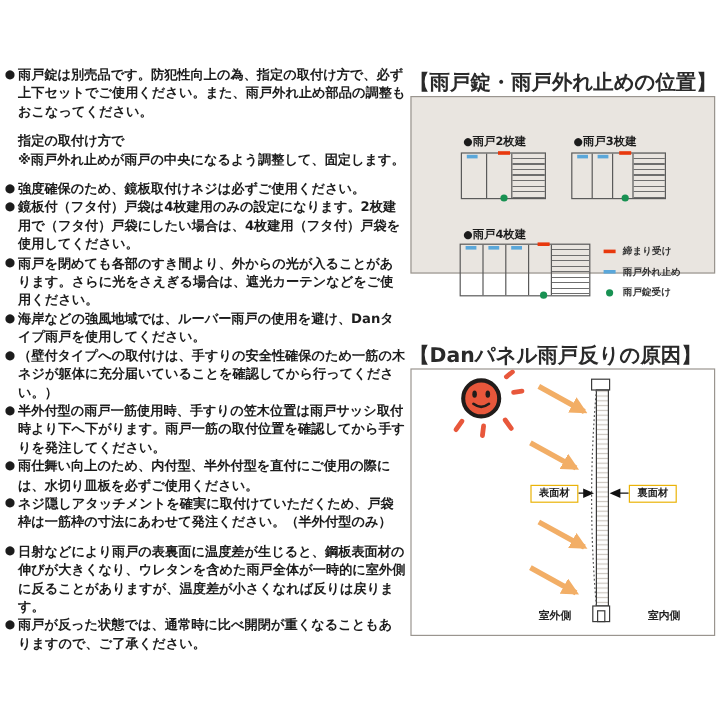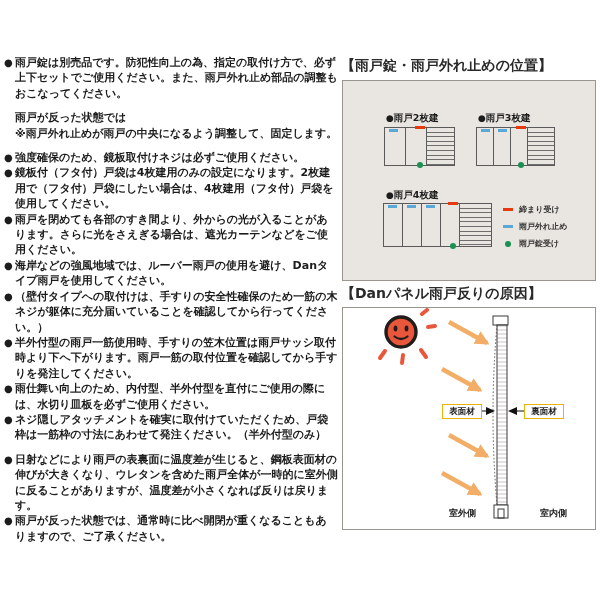--- a/index.html
+++ b/index.html
@@ -17,7 +17,7 @@
   .note-sub,.note-indent{margin-left:11px;}
   .gap{margin-top:9px;}
   
-  .section-title{position:absolute;left:341px;width:258px;font-size:14px;font-weight:bold;
+  .section-title{position:absolute;left:341px;width:258px;font-size:17px;font-weight:bold;
         color:#2a2a2a;letter-spacing:0;white-space:nowrap;}
   #title-position{top:57px;}
   #title-warp{top:285px;}

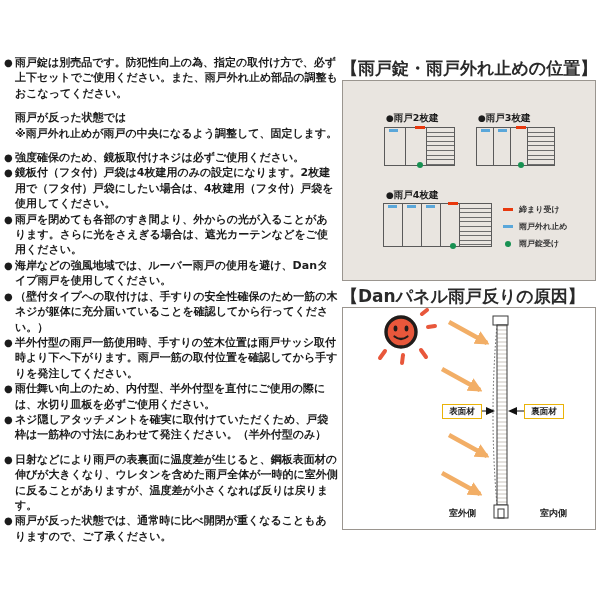--- a/index.html
+++ b/index.html
@@ -62,7 +62,7 @@
 
   <div class="notes" id="notes">
       <div class="note-bullet"><span class="bullet">●</span><span>雨戸錠は別売品です。防犯性向上の為、指定の取付け方で、必ず上下セットでご使用ください。また、雨戸外れ止め部品の調整もおこなってください。</span></div>
-      <div class="note-sub gap"><span>雨戸が反った状態では</span></div>
+      <div class="note-sub gap"><span>指定の取付け方で</span></div>
       <div class="note-sub"><span>※雨戸外れ止めが雨戸の中央になるよう調整して、固定します。</span></div>
       <div class="note-bullet gap"><span class="bullet">●</span><span>強度確保のため、鏡板取付けネジは必ずご使用ください。</span></div>
       <div class="note-bullet"><span class="bullet">●</span><span>鏡板付（フタ付）戸袋は4枚建用のみの設定になります。2枚建用で（フタ付）戸袋にしたい場合は、4枚建用（フタ付）戸袋を使用してください。</span></div>

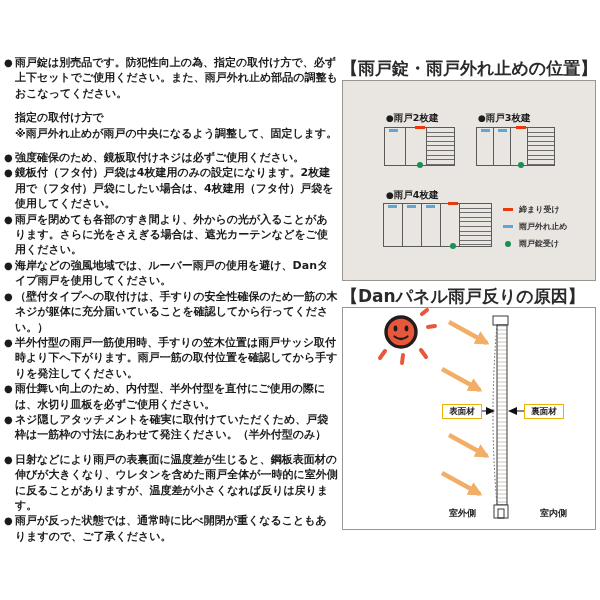--- a/index.html
+++ b/index.html
@@ -21,7 +21,7 @@
         color:#2a2a2a;letter-spacing:0;white-space:nowrap;}
   #title-position{top:57px;}
   #title-warp{top:285px;}
-  .pos-box{position:absolute;left:342px;top:80px;width:254px;height:201px;
+  .pos-box{position:absolute;left:342px;top:80px;width:254px;height:148px;
         background:#e9e5e0;border:1px solid #9a958f;box-sizing:border-box;}
   .warp-box{position:absolute;left:342px;top:307px;width:254px;height:223px;
         background:#fff;border:1px solid #9a958f;box-sizing:border-box;}

